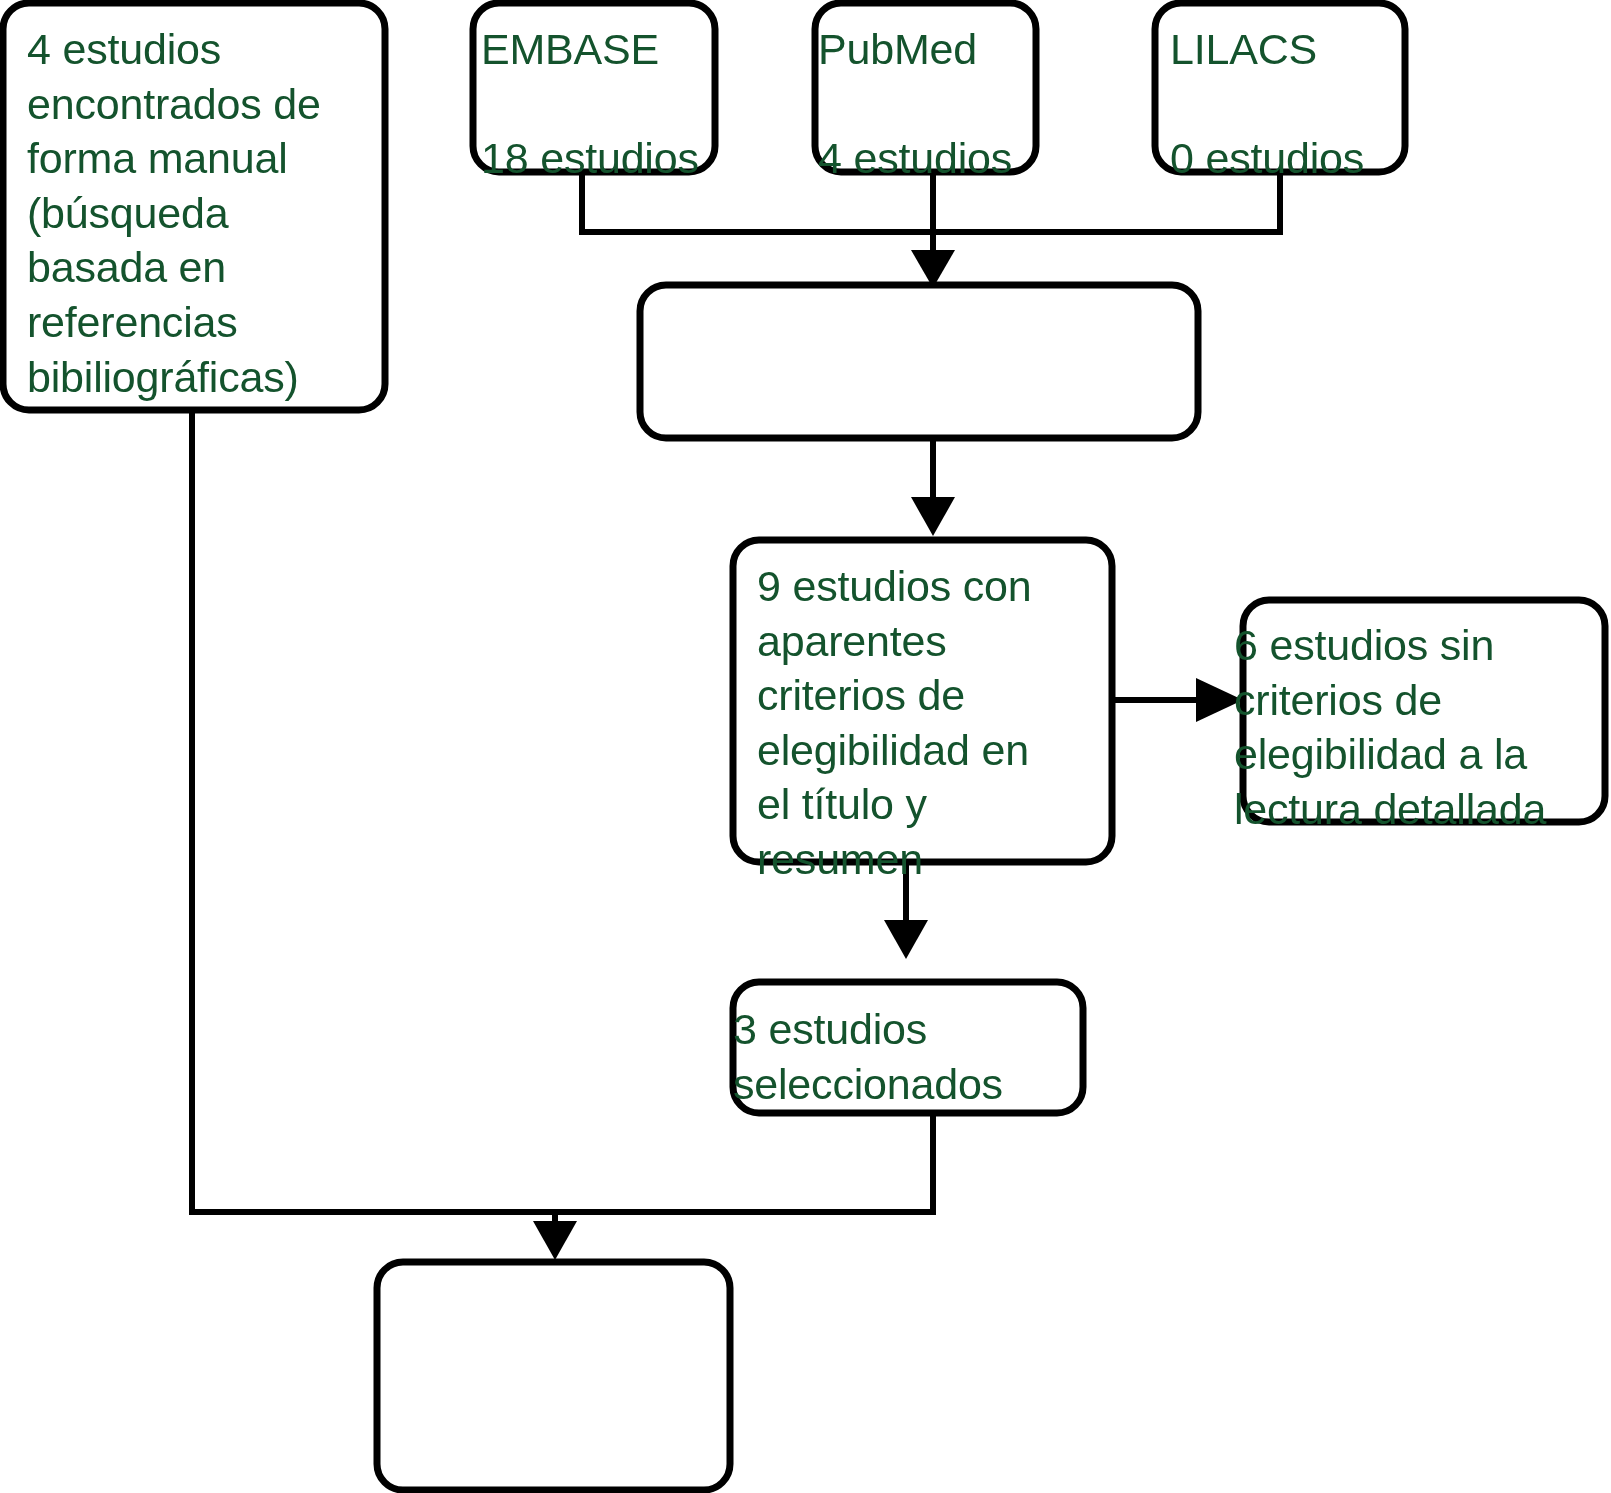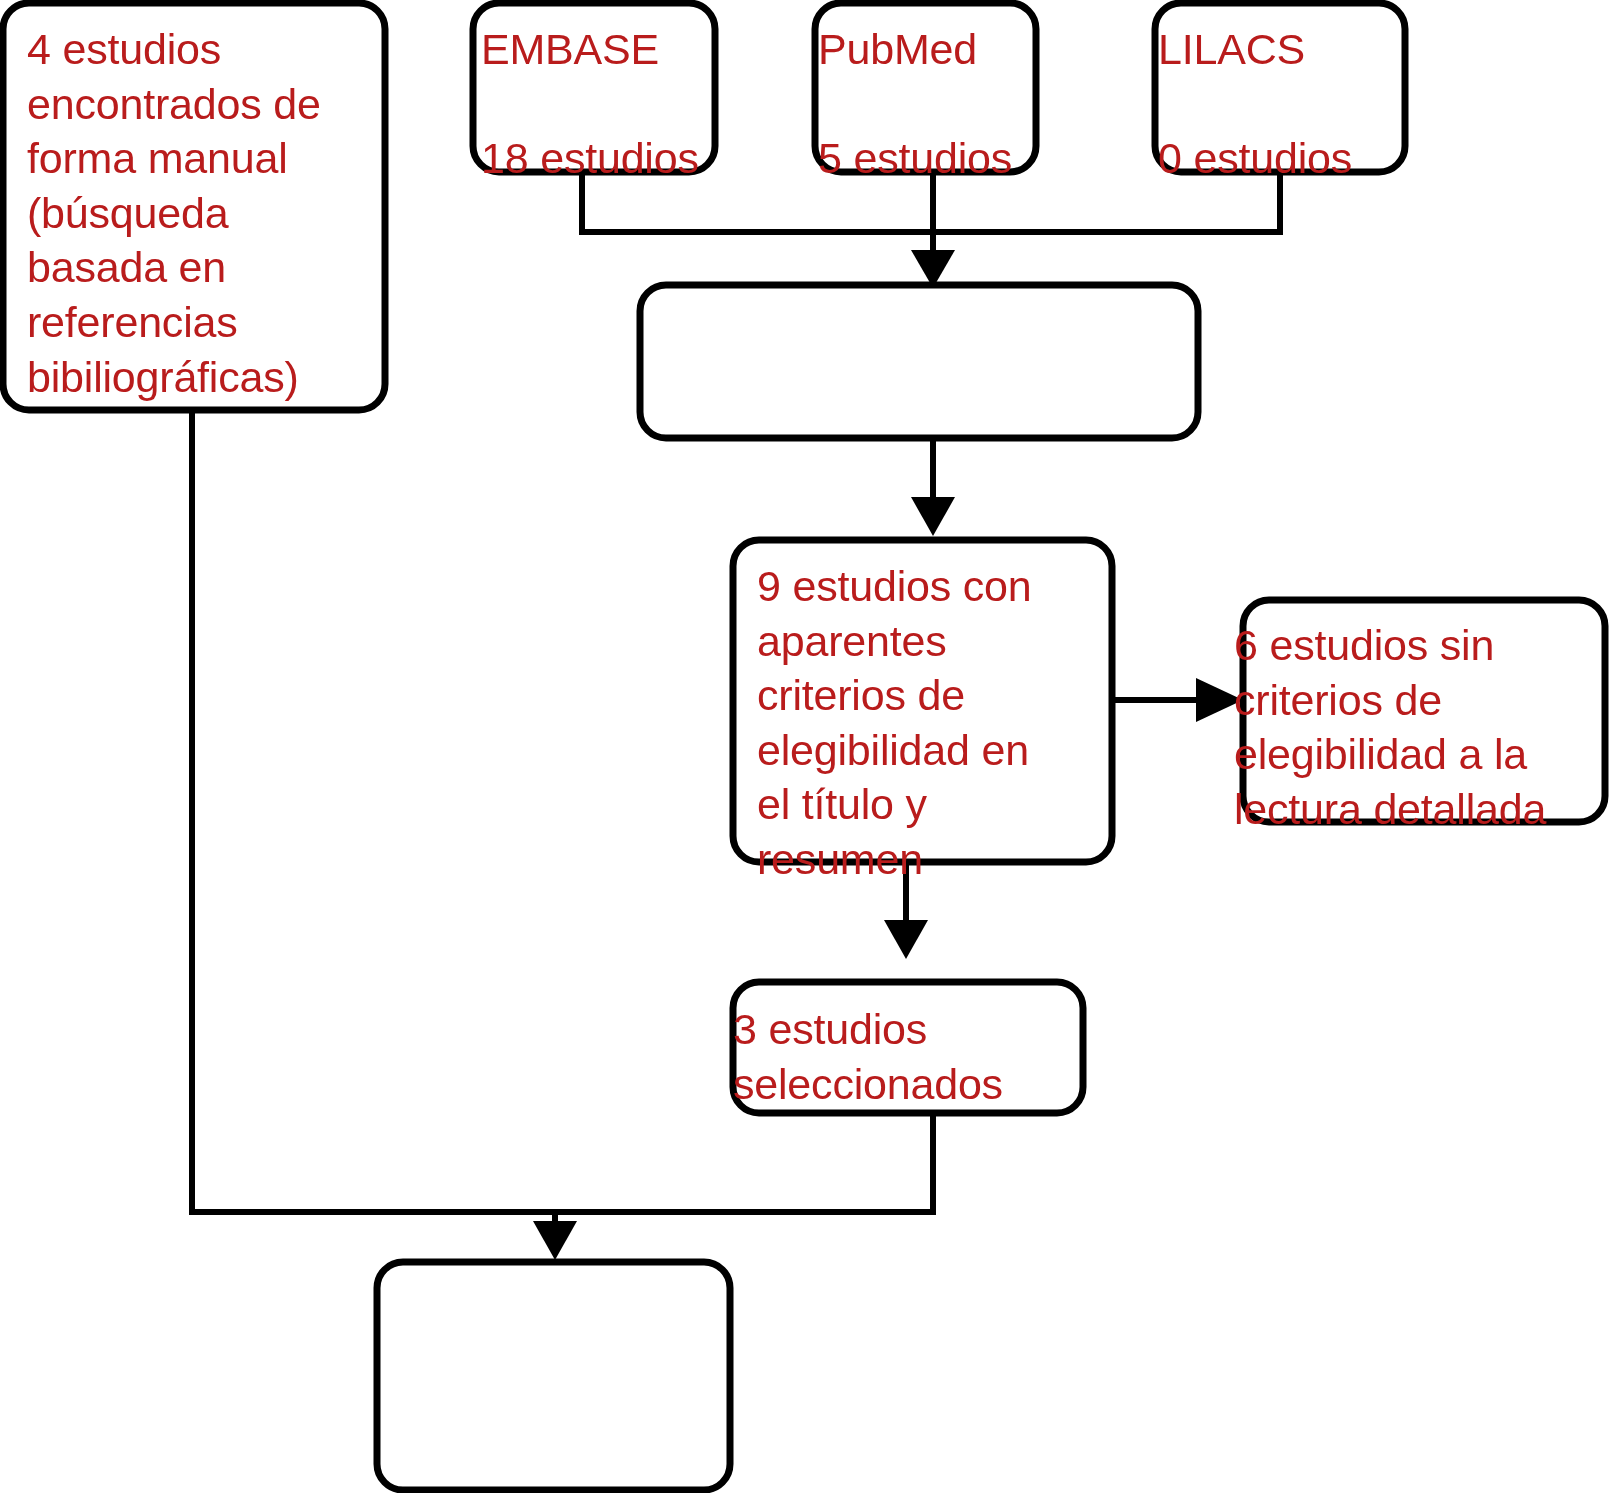--- a/index.html
+++ b/index.html
@@ -43,7 +43,7 @@
     font-family: "Liberation Sans", sans-serif;
     font-size: 43px;
     line-height: 1.27;
-    color: #b91c1c;
+    color: #14532d;
     white-space: pre-line;
     pointer-events: none;
     letter-spacing: -0.2px;

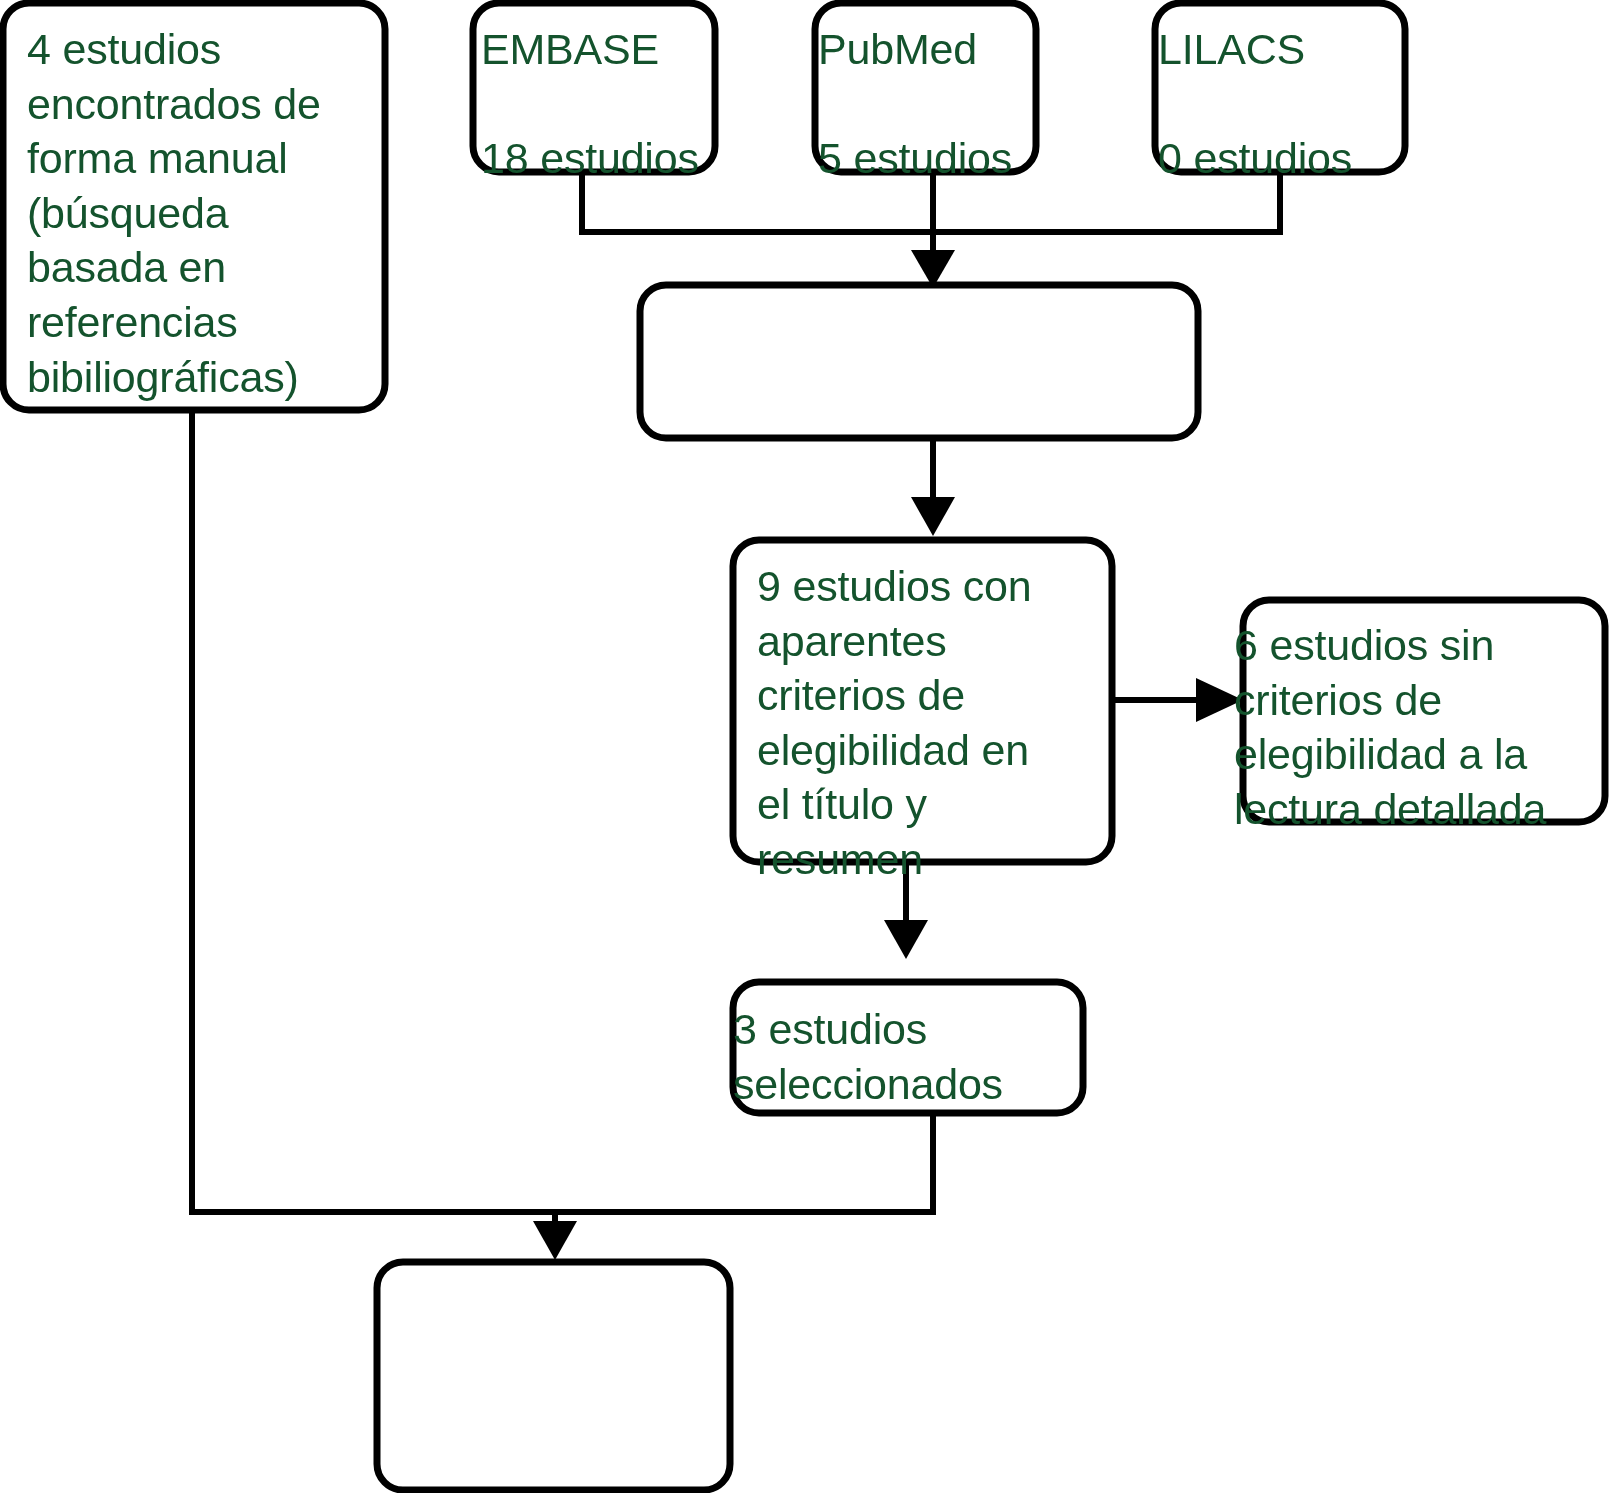--- a/index.html
+++ b/index.html
@@ -124,7 +124,7 @@
 
   <div class="node-text" style="left:818px; top:22px; width:215px;">PubMed
 
-5 estudios</div>
+4 estudios</div>
 
   <div class="node-text" style="left:1158px; top:22px; width:245px;">LILACS
 

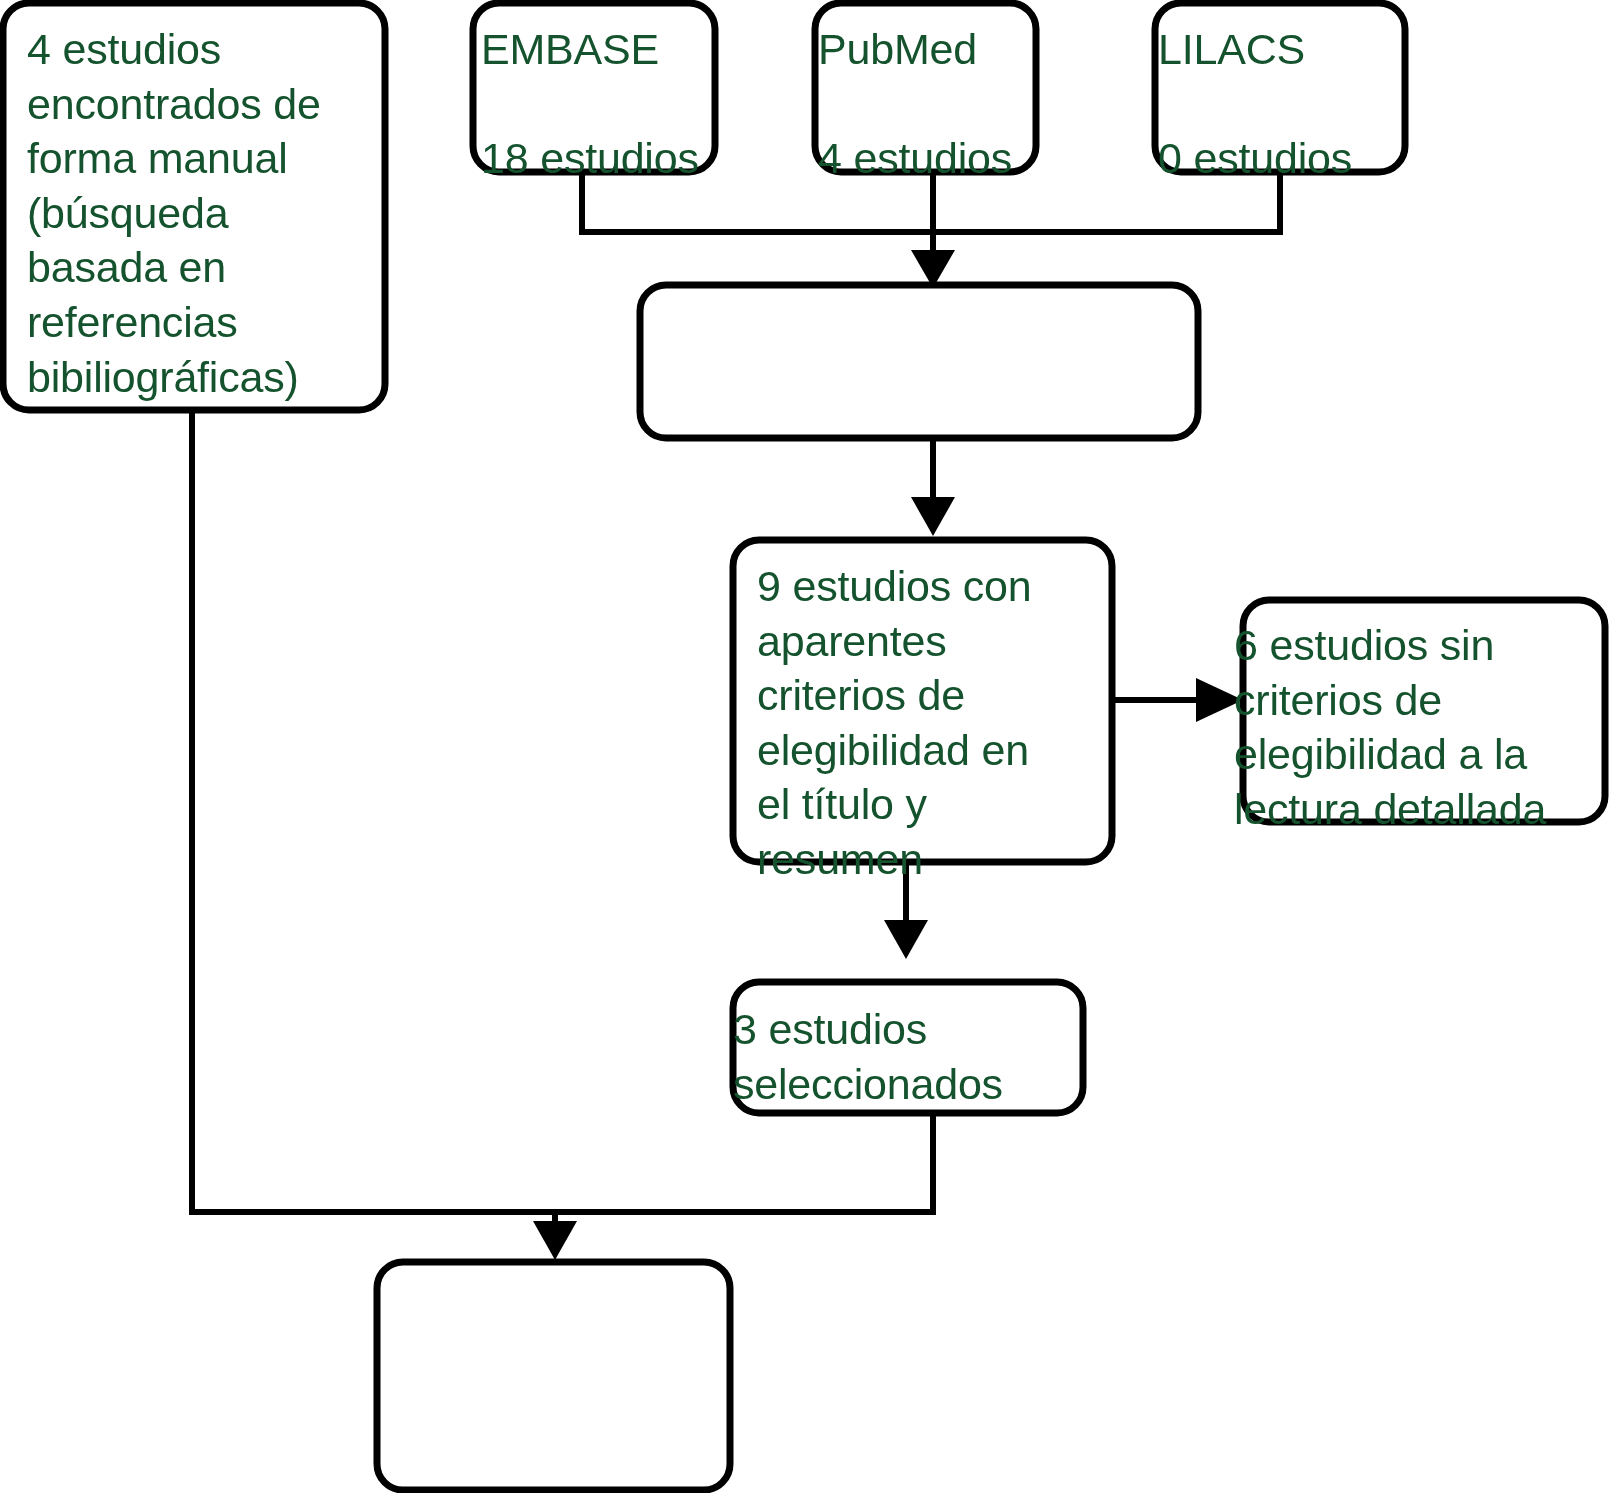--- a/index.html
+++ b/index.html
@@ -126,7 +126,7 @@
 
 4 estudios</div>
 
-  <div class="node-text" style="left:1158px; top:22px; width:245px;">LILACS
+  <div class="node-text" style="left:1158px; top:22px; width:245px;padding-left:12px;">LILACS
 
 0 estudios</div>
 

